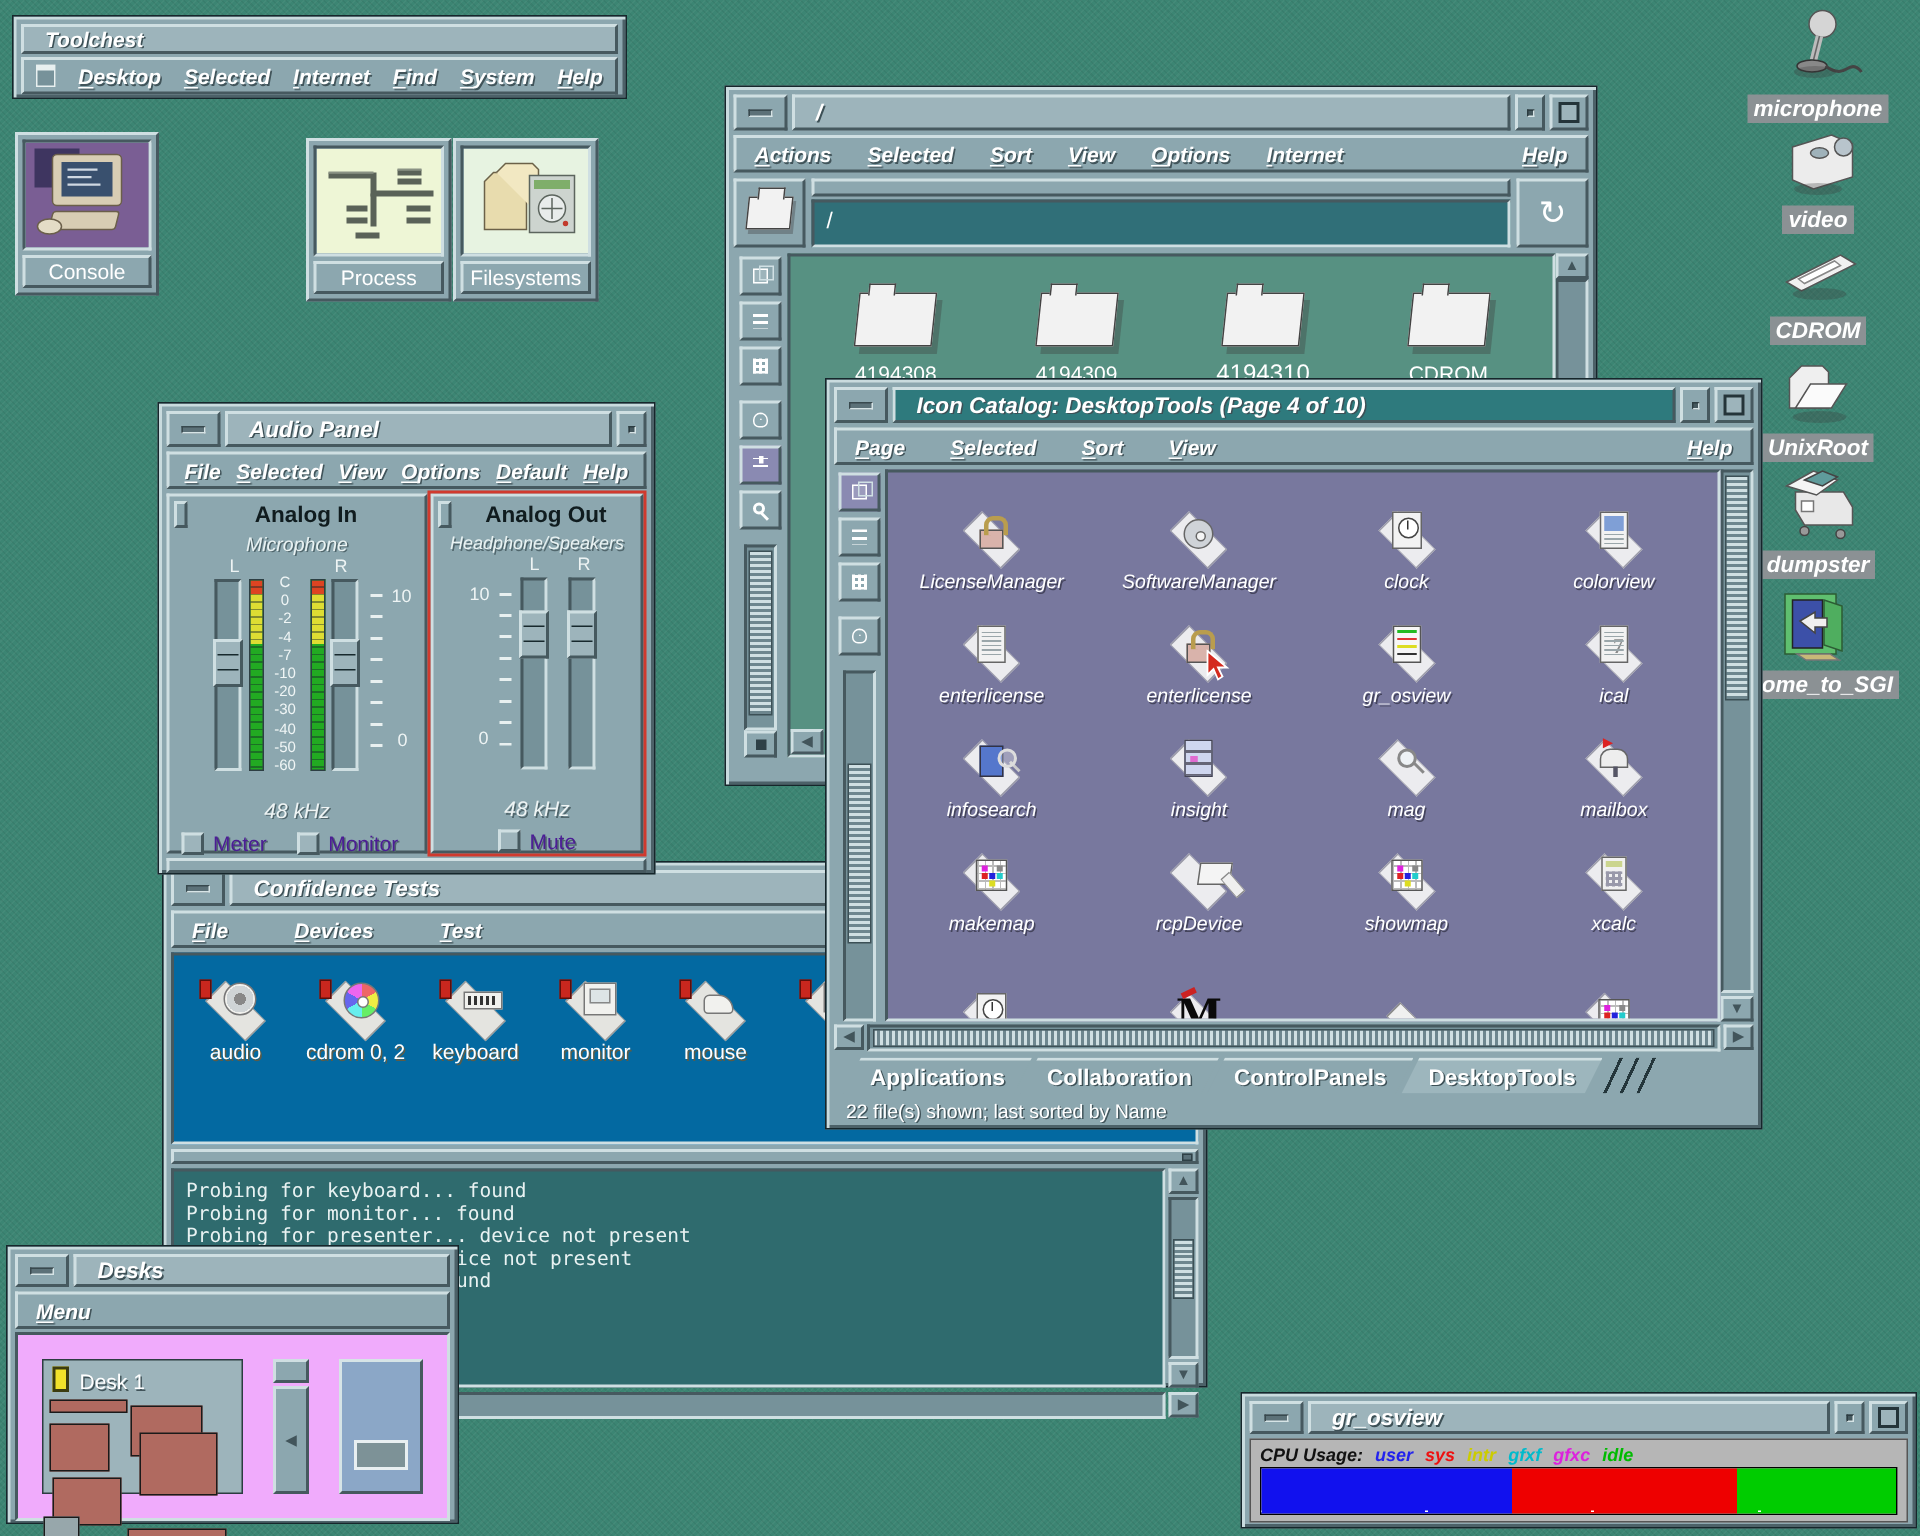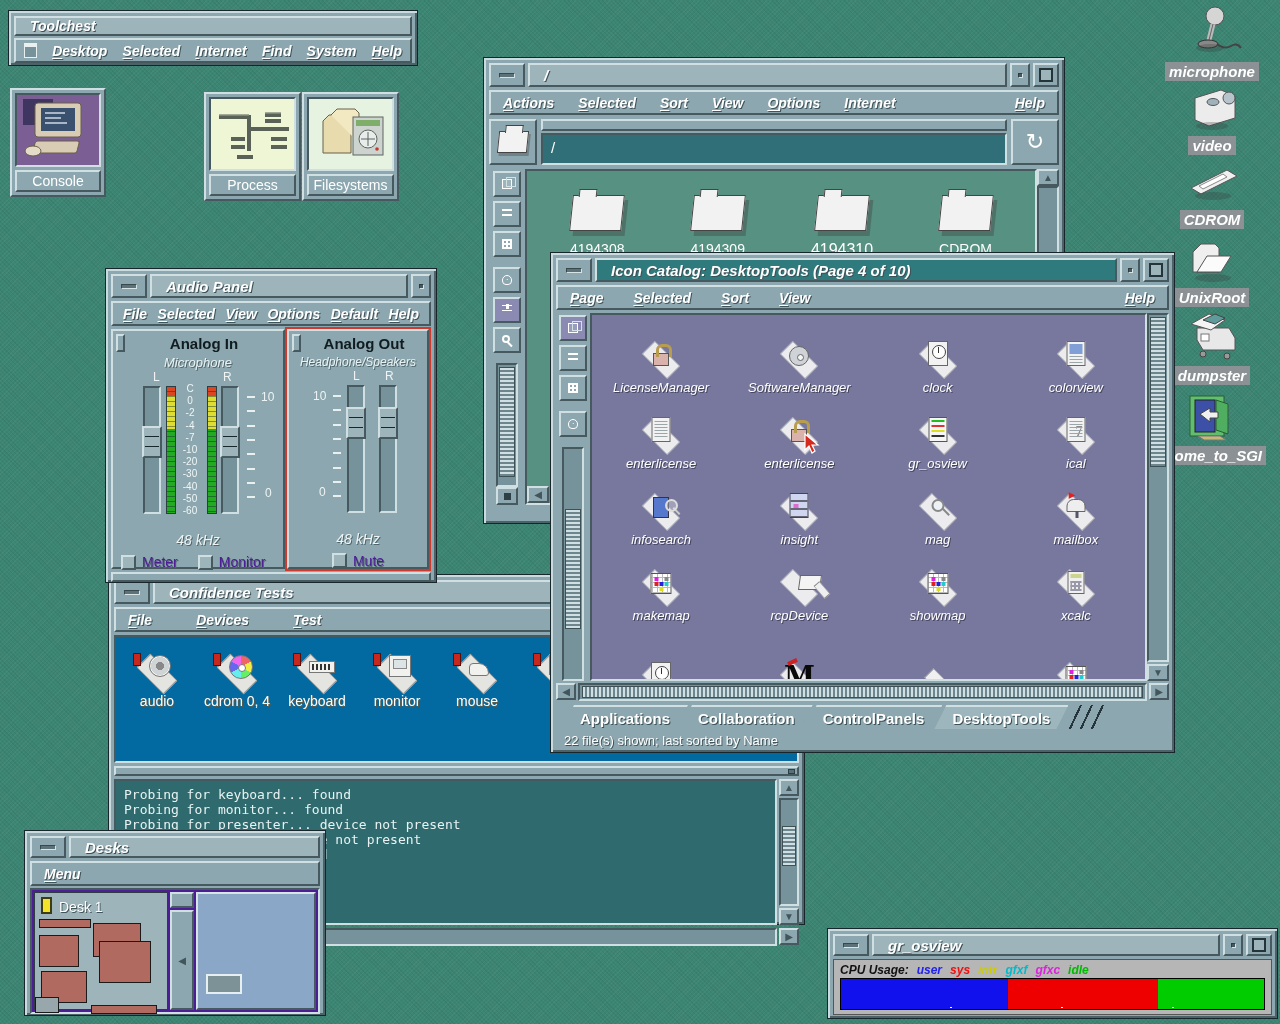--- a/index.html
+++ b/index.html
@@ -503,7 +503,7 @@
             <div class="red"></div>
             <div class="shape"></div>
           </div>
-        <div class="lbl">cdrom 0, 4</div>
+        <div class="lbl">cdrom 0, 2</div>
       </div>
       <div class="dev dev-keyboard">
         <div class="art">

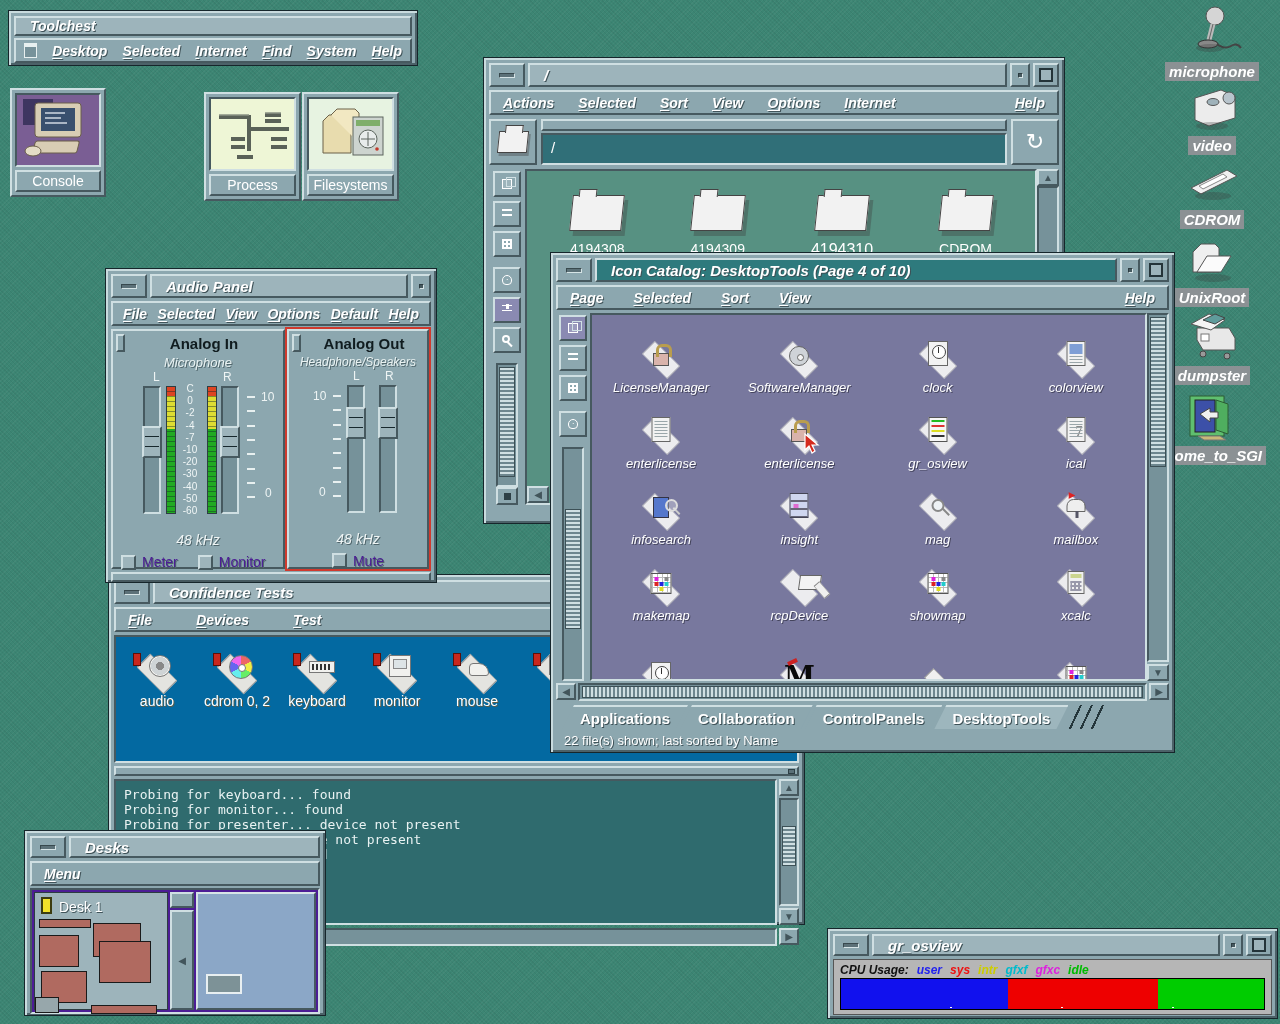--- a/index.html
+++ b/index.html
@@ -771,7 +771,7 @@
     <div style="height:22px;display:flex;align-items:center;padding-left:8px;font-size:13px;color:#fff;text-shadow:1px 1px 0 #41545a;">22 file(s) shown; last sorted by Name</div>
   </div>
 
-  <div class="win" style="left:24px;top:830px;width:302px;height:186px;z-index:6;">
+  <div class="win" style="left:4px;top:830px;width:302px;height:186px;z-index:6;">
     <div class="bar tbar" style="height:22px;">
       <div class="tb-seg tb-min btn" style="height:22px;">
           <i></i>

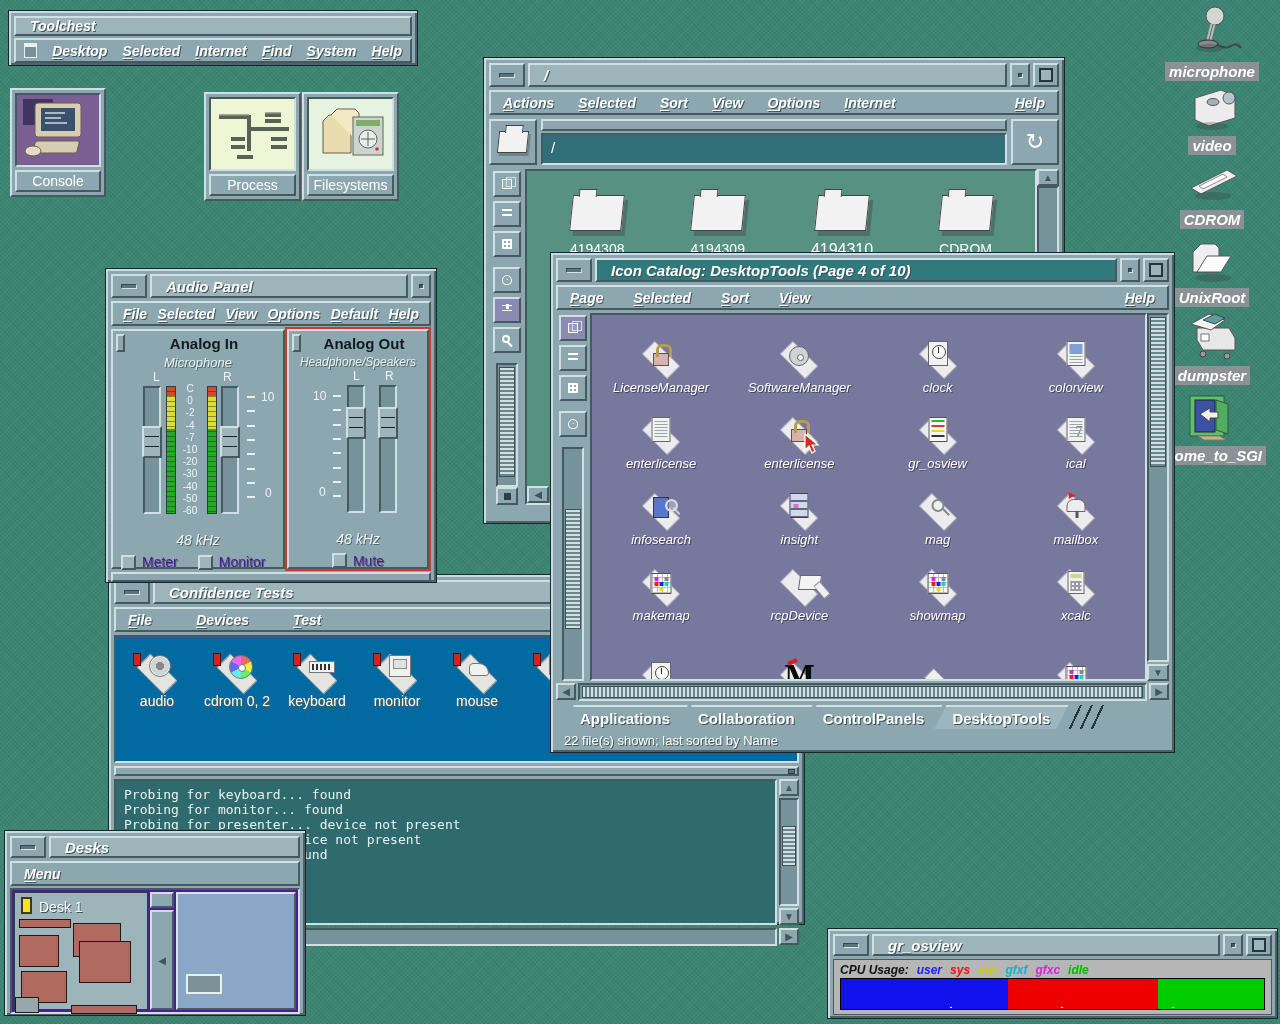--- a/index.html
+++ b/index.html
@@ -783,7 +783,7 @@
     <div class="mbar" style="margin-bottom:2px;">
       <span class="menu"><u>M</u>enu</span>
     </div>
-    <div class="bevel-in" style="height:126px;display:flex;background:#4c1d95;padding:2px;gap:2px;">
+    <div class="bevel-in" style="height:126px;display:flex;background:#f0abfc;padding:16px;gap:20px;">
 
       <div style="width:134px;position:relative;background:#9db4bb;border:1px solid #2c3c41;">
         <span style="position:absolute;left:6px;top:4px;width:11px;height:17px;background:#f2e22a;border:2px solid #3c3c10;"></span>

